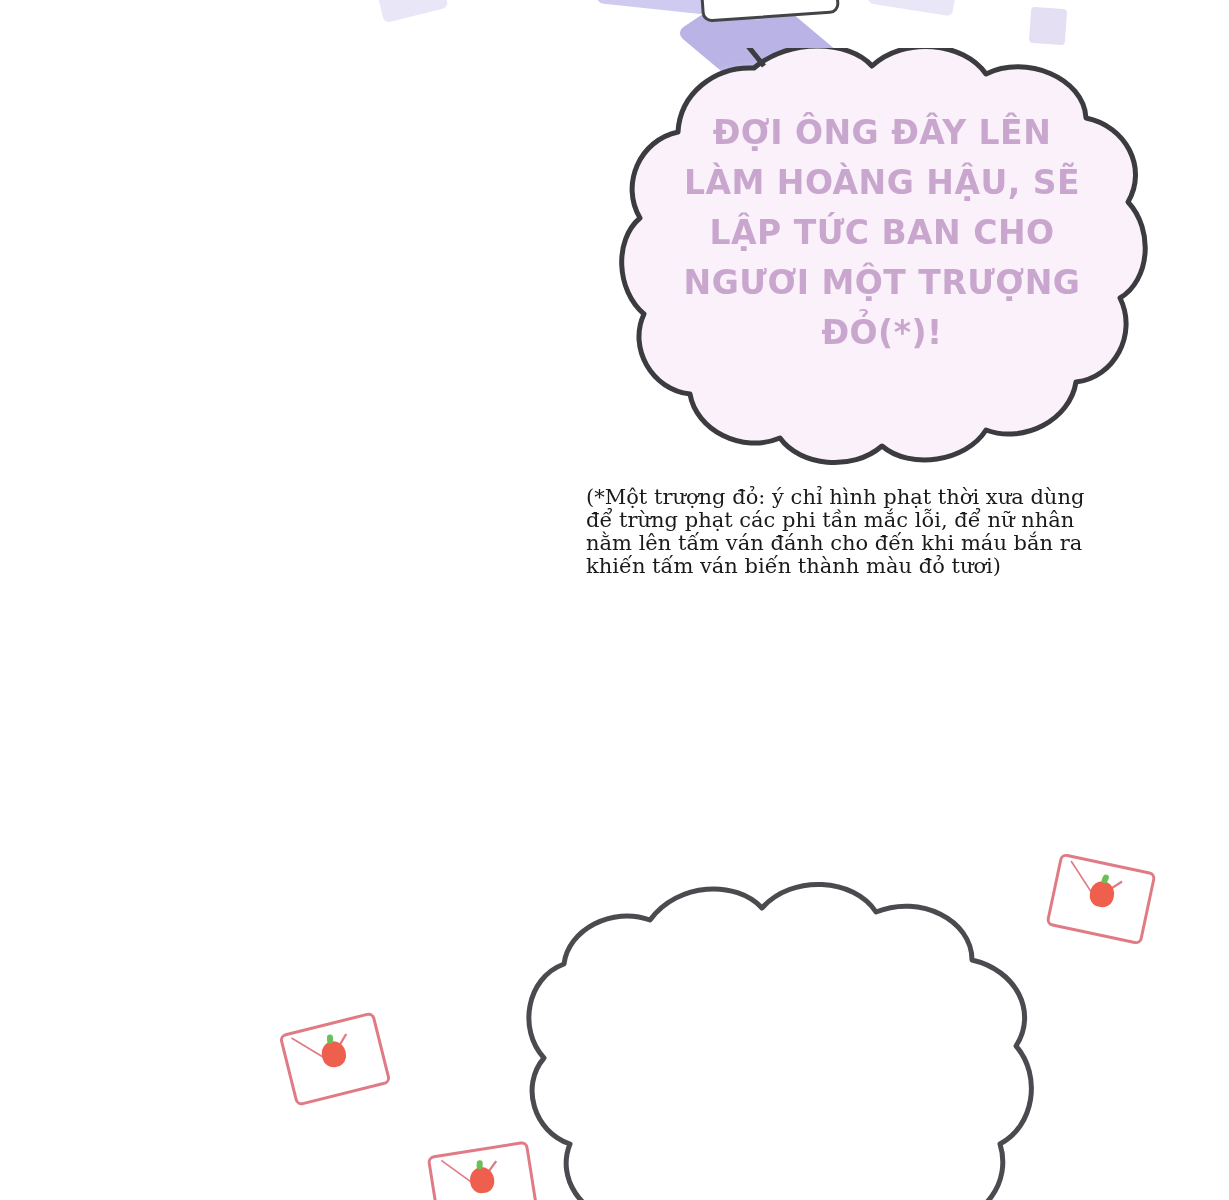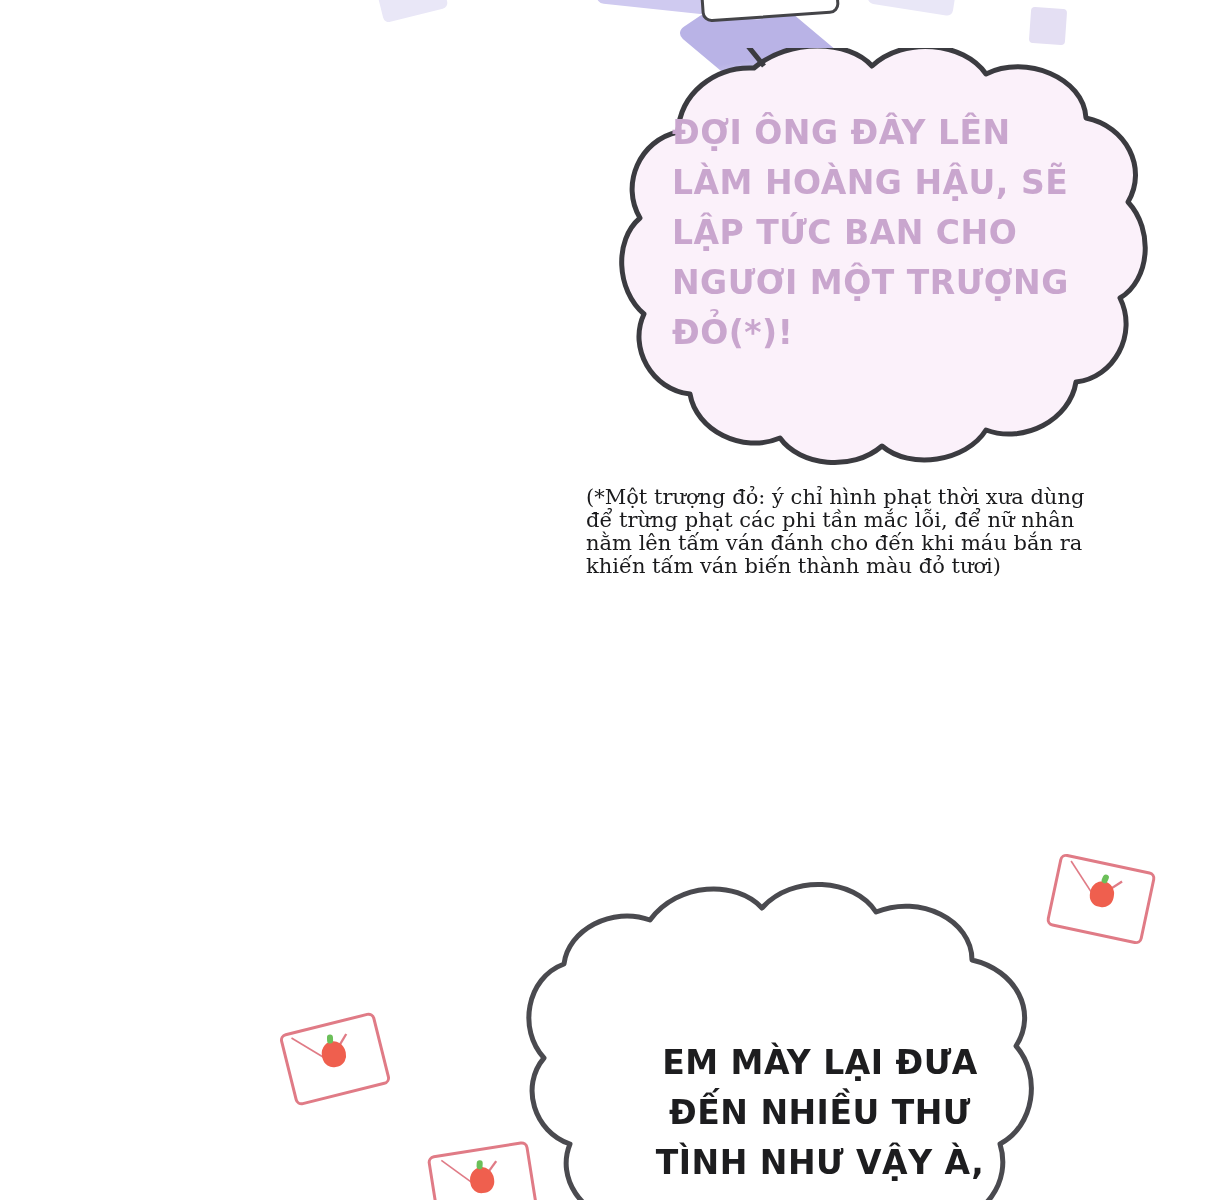--- a/index.html
+++ b/index.html
@@ -94,6 +94,7 @@
     left: 58px;
     top: 60px;
     width: 420px;
+    text-align: center;
     color: #c9a6ce;
     font-family: "DejaVu Sans", sans-serif;
     font-weight: bold;

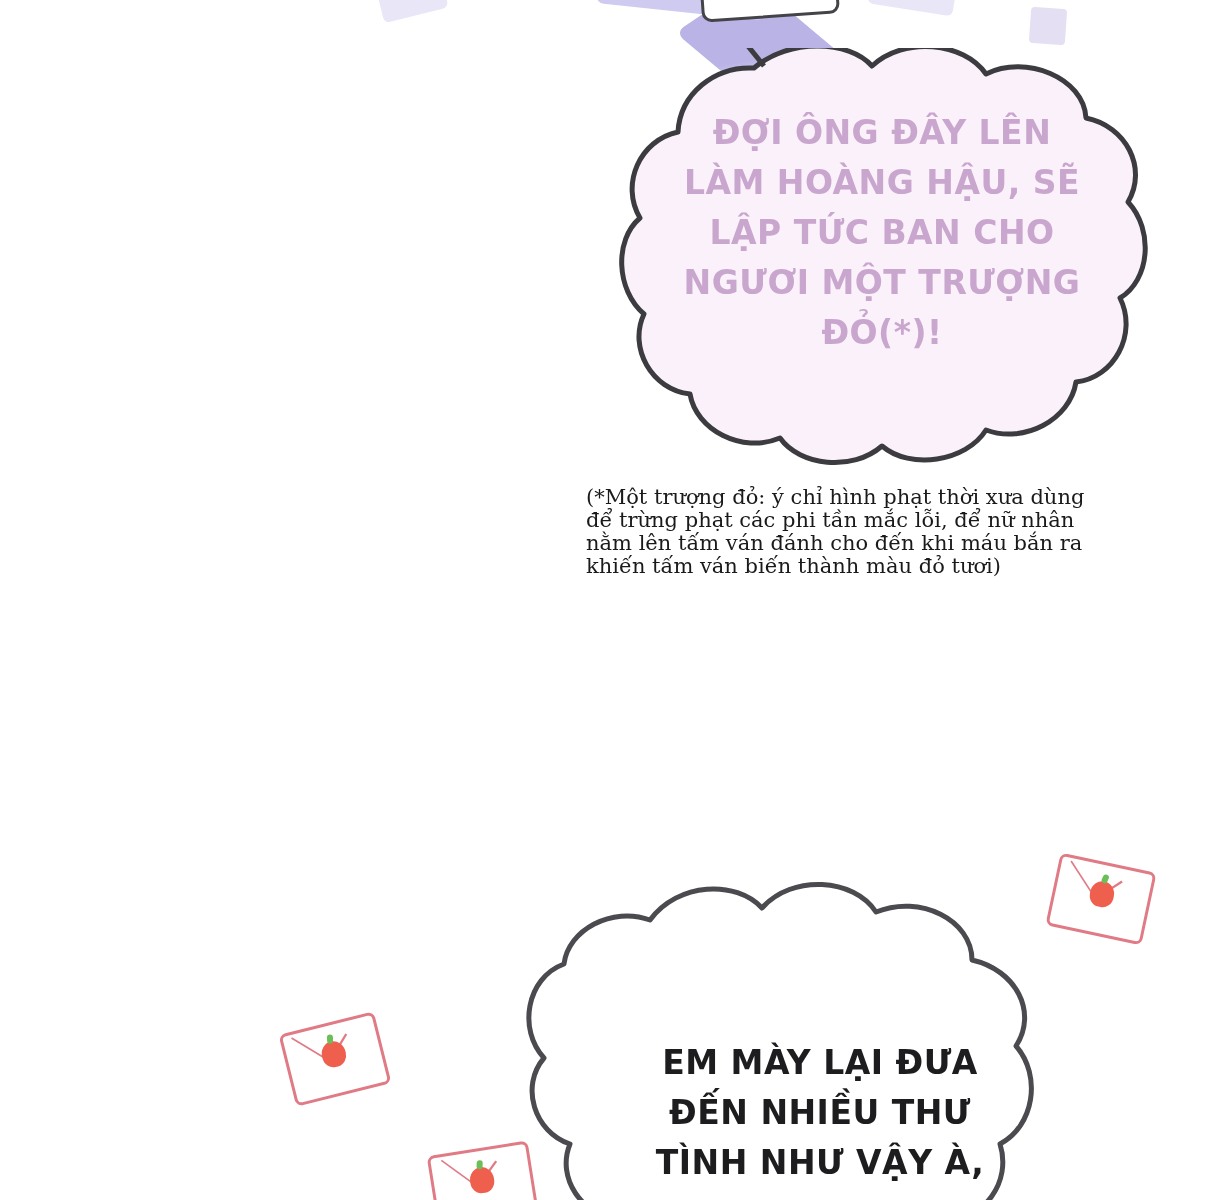--- a/index.html
+++ b/index.html
@@ -246,7 +246,6 @@
                C18 170 26 118 64 104
                C68 70 112 46 150 60 Z" fill="#ffffff" stroke="#4a4a4f" stroke-width="5" stroke-linejoin="round"></path>
     </svg>
-    <div class="bubble-2-text">EM MÀY LẠI ĐƯA ĐẾN NHIỀU THƯ TÌNH NHƯ VẬY À,</div>
   </div>
 
 </div>

